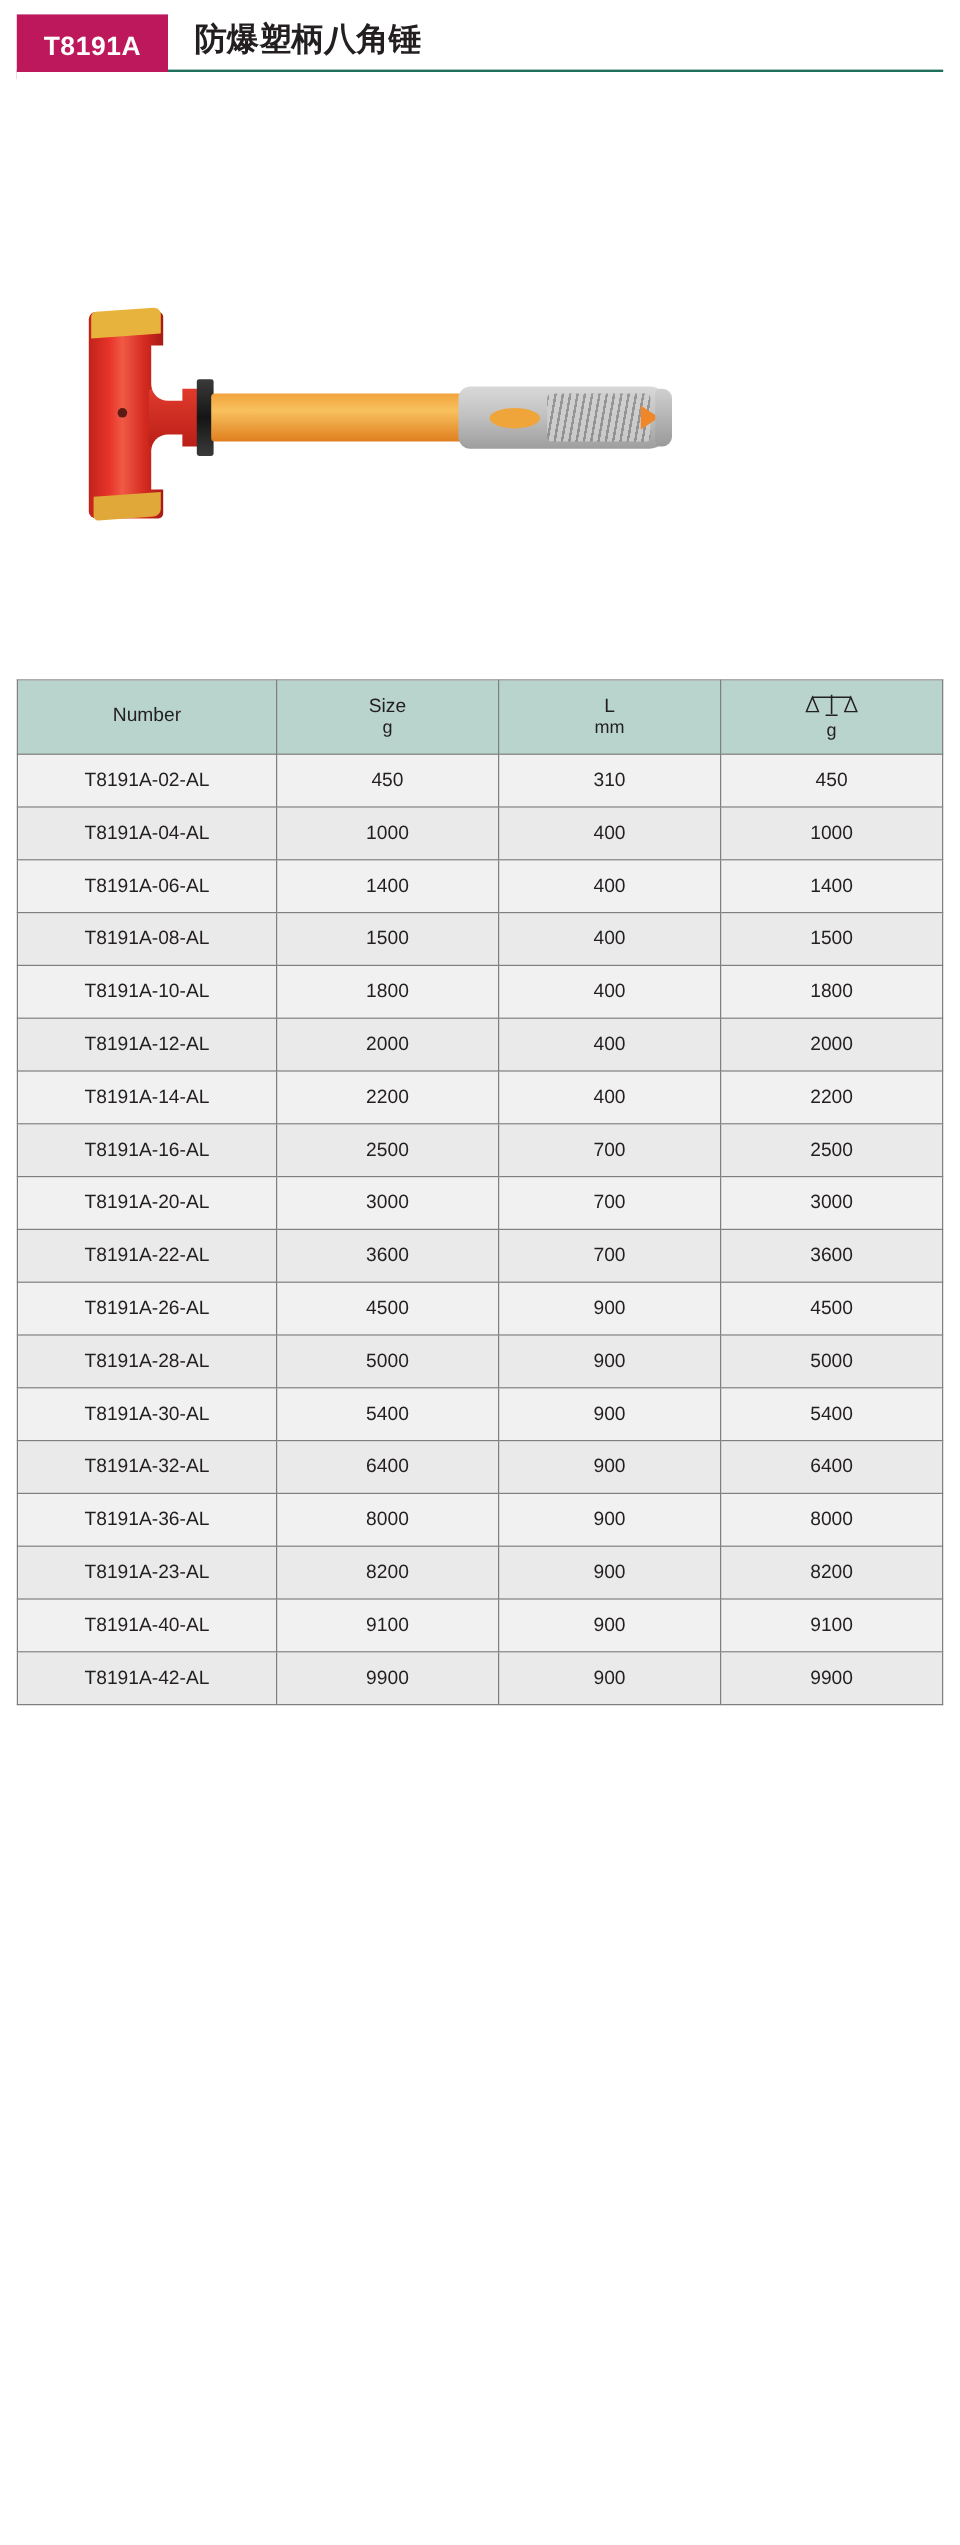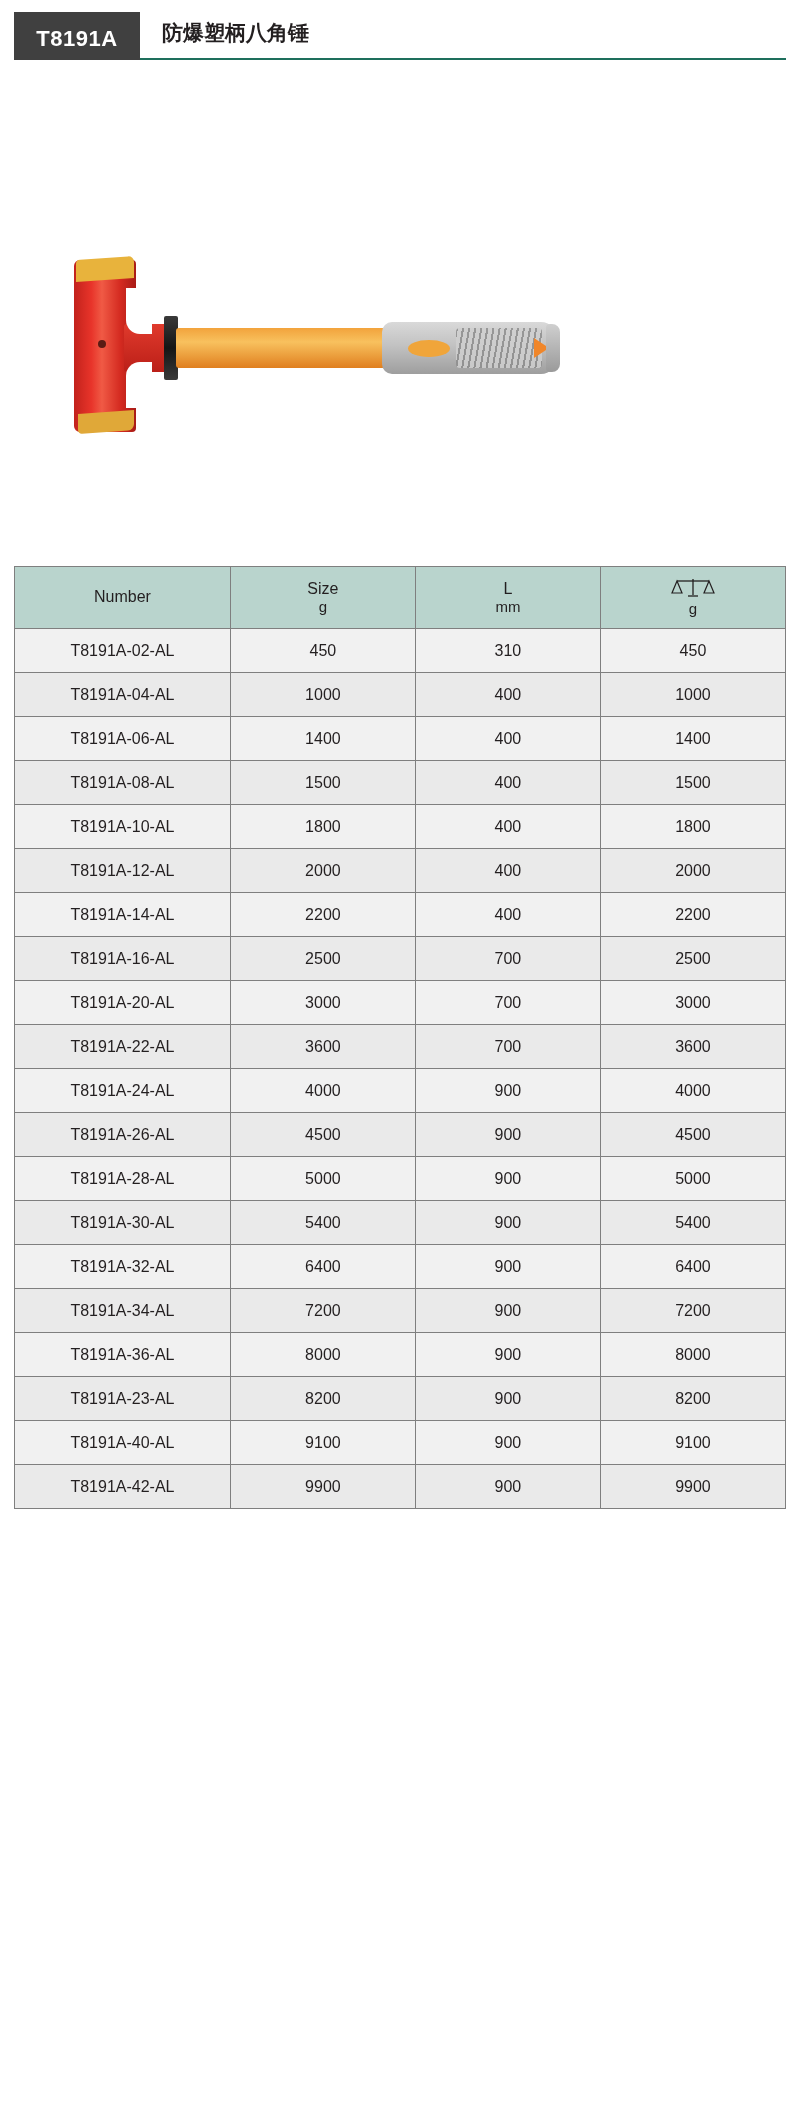--- a/index.html
+++ b/index.html
@@ -30,7 +30,7 @@
     border-bottom: 2px solid #1e6f5c;
   }
   .header-code {
-    background: #404040;
+    background: #be185d;
     color: #ffffff;
     font-size: 22px;
     font-weight: bold;

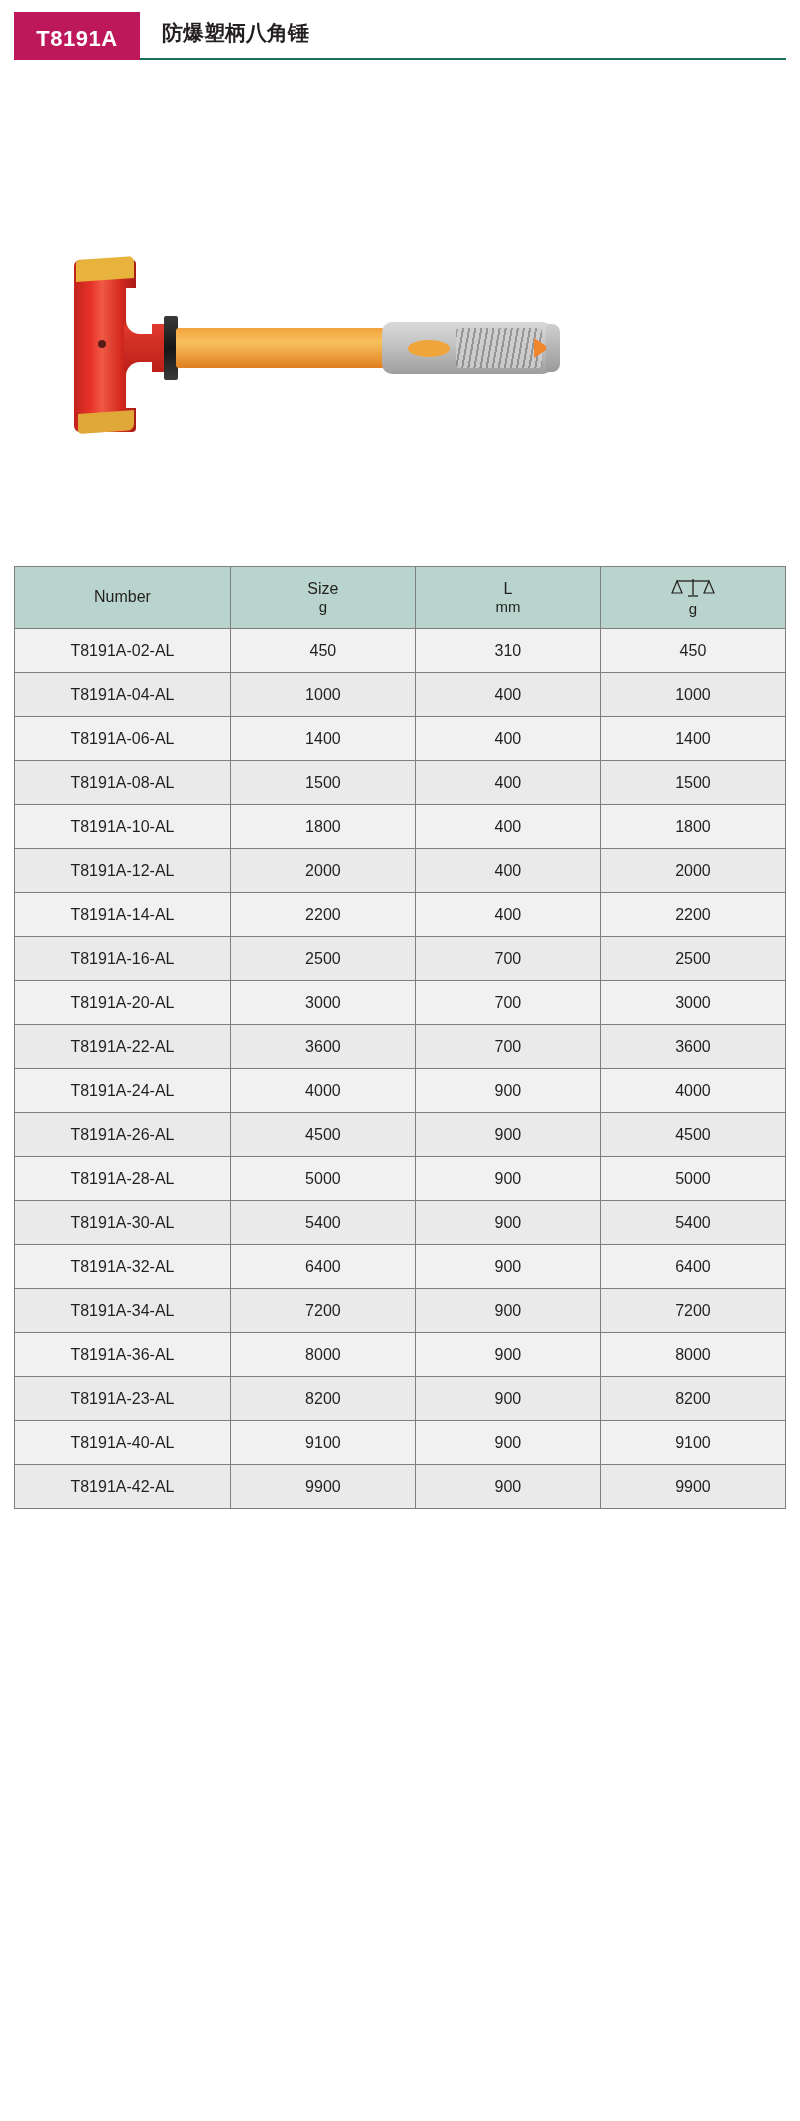--- a/index.html
+++ b/index.html
@@ -47,7 +47,7 @@
     display: flex;
     align-items: center;
     padding-left: 22px;
-    font-size: 21px;
+    font-size: 27px;
     font-weight: bold;
     color: #231f20;
     height: 42px;

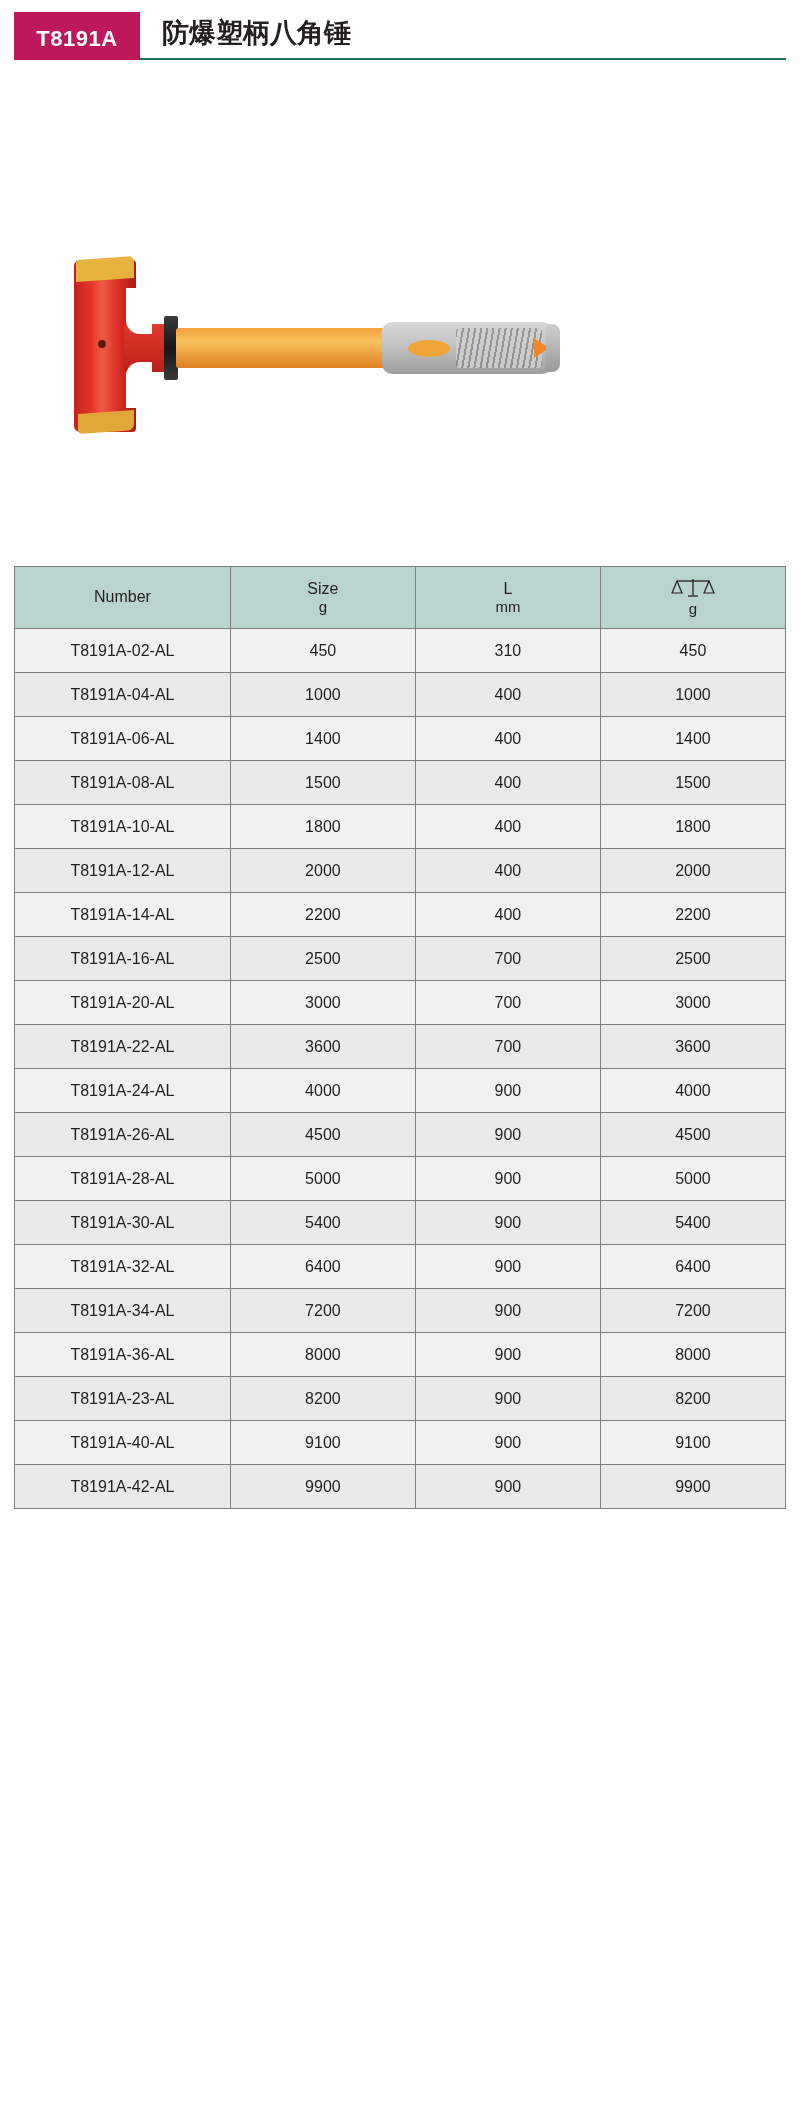--- a/index.html
+++ b/index.html
@@ -360,12 +360,6 @@
           <td>3600</td>
         </tr>
         <tr>
-          <td>T8191A-24-AL</td>
-          <td>4000</td>
-          <td>900</td>
-          <td>4000</td>
-        </tr>
-        <tr>
           <td>T8191A-26-AL</td>
           <td>4500</td>
           <td>900</td>

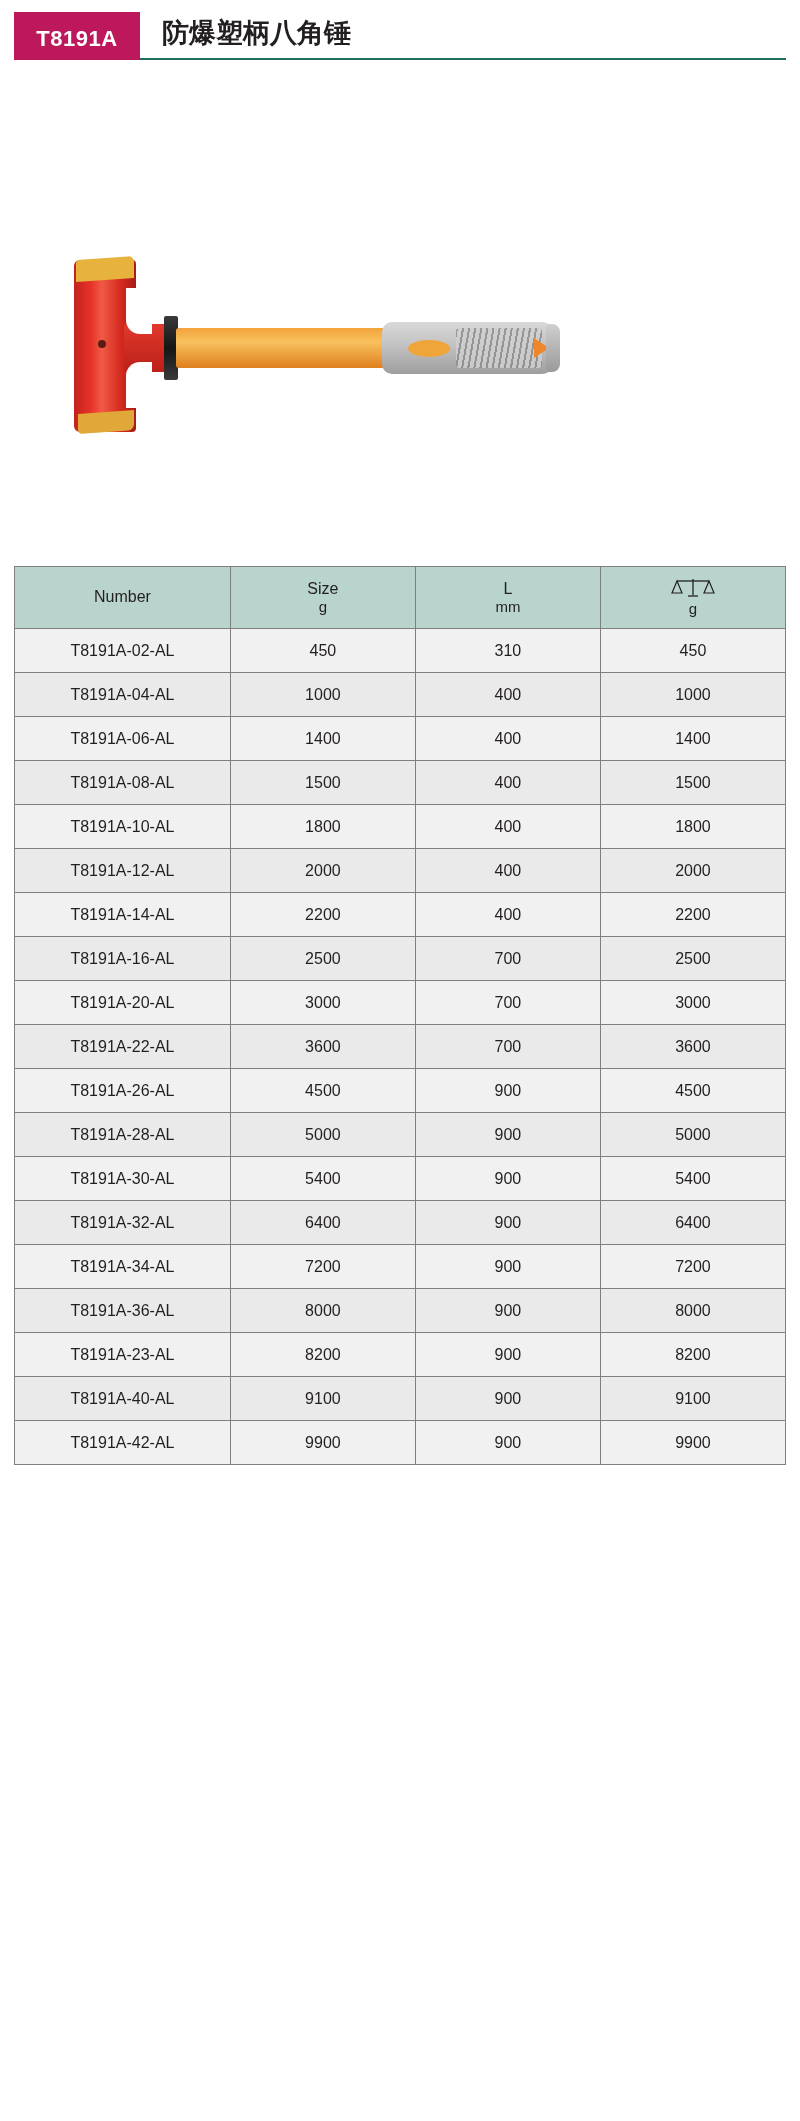--- a/index.html
+++ b/index.html
@@ -384,12 +384,6 @@
           <td>6400</td>
         </tr>
         <tr>
-          <td>T8191A-34-AL</td>
-          <td>7200</td>
-          <td>900</td>
-          <td>7200</td>
-        </tr>
-        <tr>
           <td>T8191A-36-AL</td>
           <td>8000</td>
           <td>900</td>

